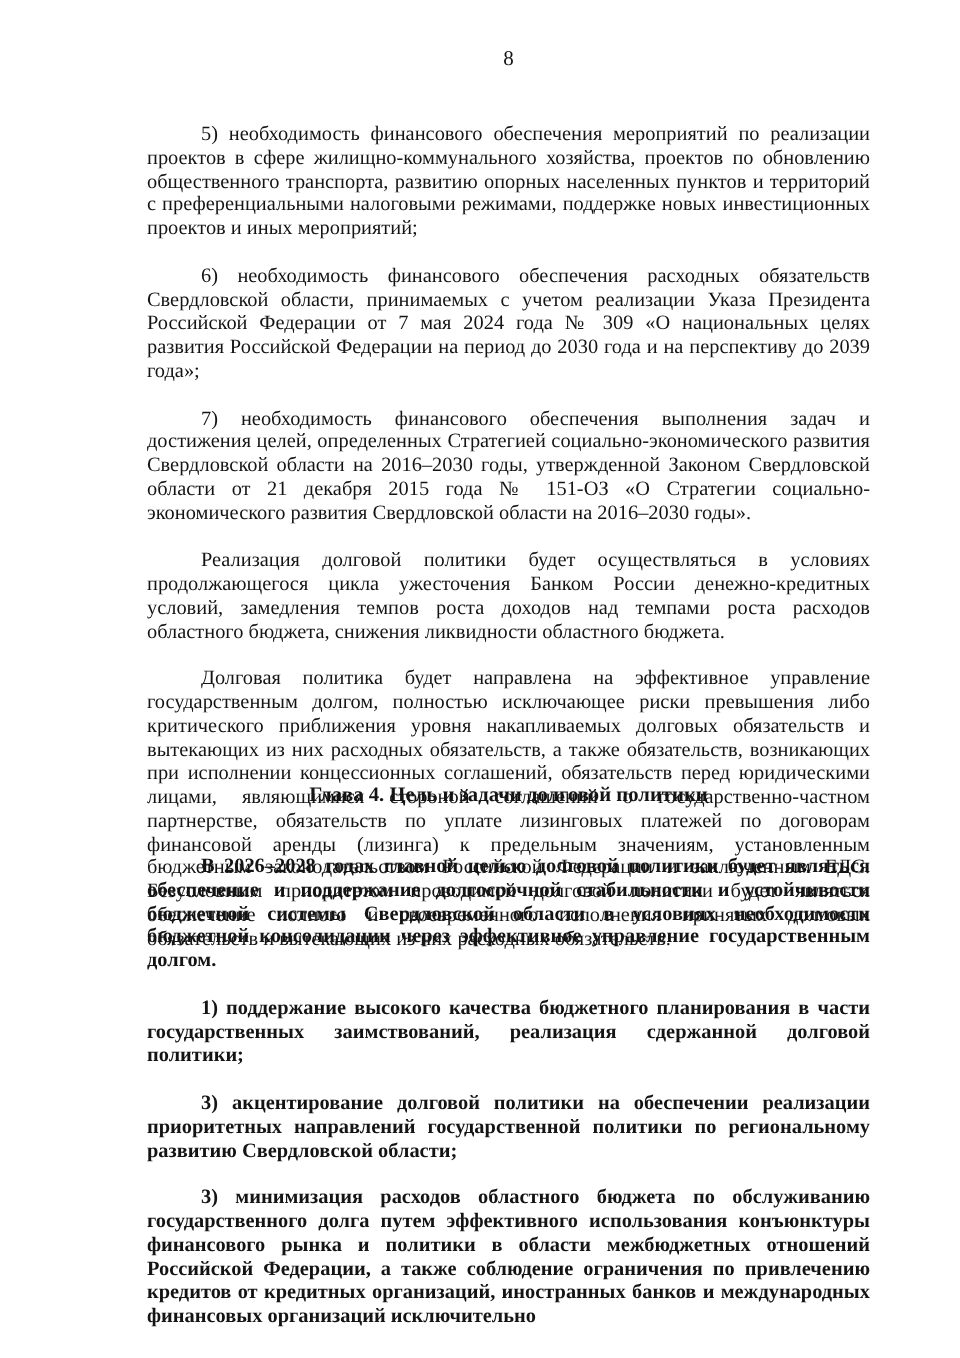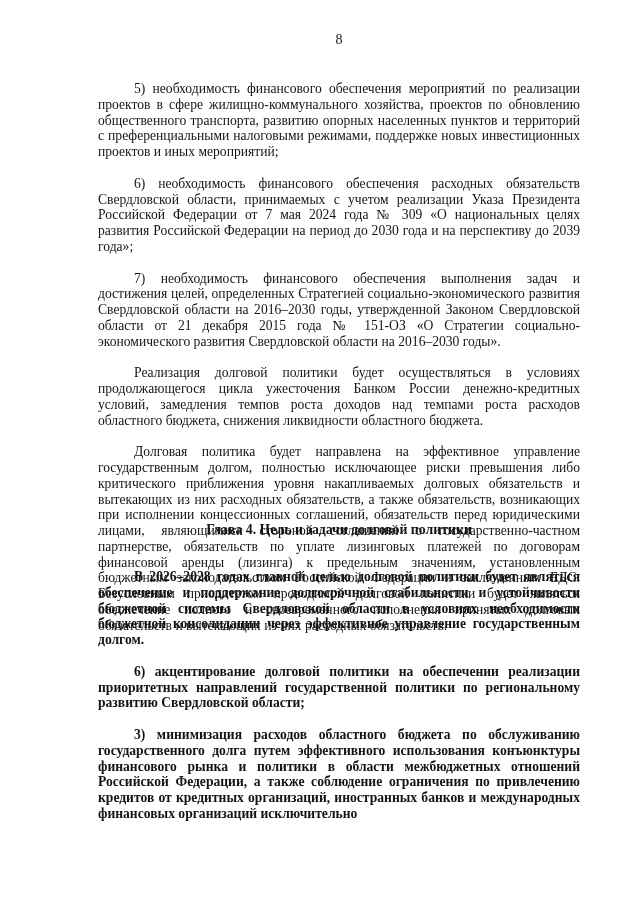--- a/index.html
+++ b/index.html
@@ -30,6 +30,7 @@
   <div class="heading">Глава 4. Цель и задачи долговой политики</div>
   <div class="body2">
     <p>В 2026–2028 годах главной целью долговой политики будет являться обеспечение и поддержание долгосрочной стабильности и устойчивости бюджетной системы Свердловской области в условиях необходимости бюджетной консолидации через эффективное управление государственным долгом.</p>
+    <p>1) поддержание высокого качества бюджетного планирования в части государственных заимствований, реализация сдержанной долговой политики;</p>
     <p>6) акцентирование долговой политики на обеспечении реализации приоритетных направлений государственной политики по региональному развитию Свердловской области;</p>
     <p>3) минимизация расходов областного бюджета по обслуживанию государственного долга путем эффективного использования конъюнктуры финансового рынка и политики в области межбюджетных отношений Российской Федерации, а также соблюдение ограничения по привлечению кредитов от кредитных организаций, иностранных банков и международных финансовых организаций исключительно</p>
   </div>

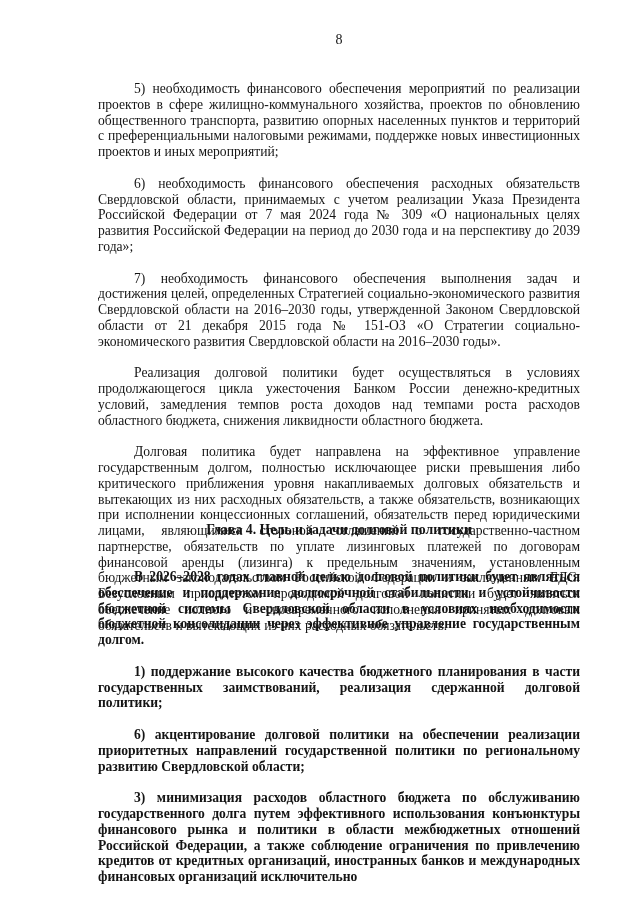--- a/index.html
+++ b/index.html
@@ -31,7 +31,7 @@
   <div class="body2">
     <p>В 2026–2028 годах главной целью долговой политики будет являться обеспечение и поддержание долгосрочной стабильности и устойчивости бюджетной системы Свердловской области в условиях необходимости бюджетной консолидации через эффективное управление государственным долгом.</p>
     <p>1) поддержание высокого качества бюджетного планирования в части государственных заимствований, реализация сдержанной долговой политики;</p>
-    <p>6) акцентирование долговой политики на обеспечении реализации приоритетных направлений государственной политики по региональному развитию Свердловской области;</p>
+    <p>3) акцентирование долговой политики на обеспечении реализации приоритетных направлений государственной политики по региональному развитию Свердловской области;</p>
     <p>3) минимизация расходов областного бюджета по обслуживанию государственного долга путем эффективного использования конъюнктуры финансового рынка и политики в области межбюджетных отношений Российской Федерации, а также соблюдение ограничения по привлечению кредитов от кредитных организаций, иностранных банков и международных финансовых организаций исключительно</p>
   </div>
 </div>

